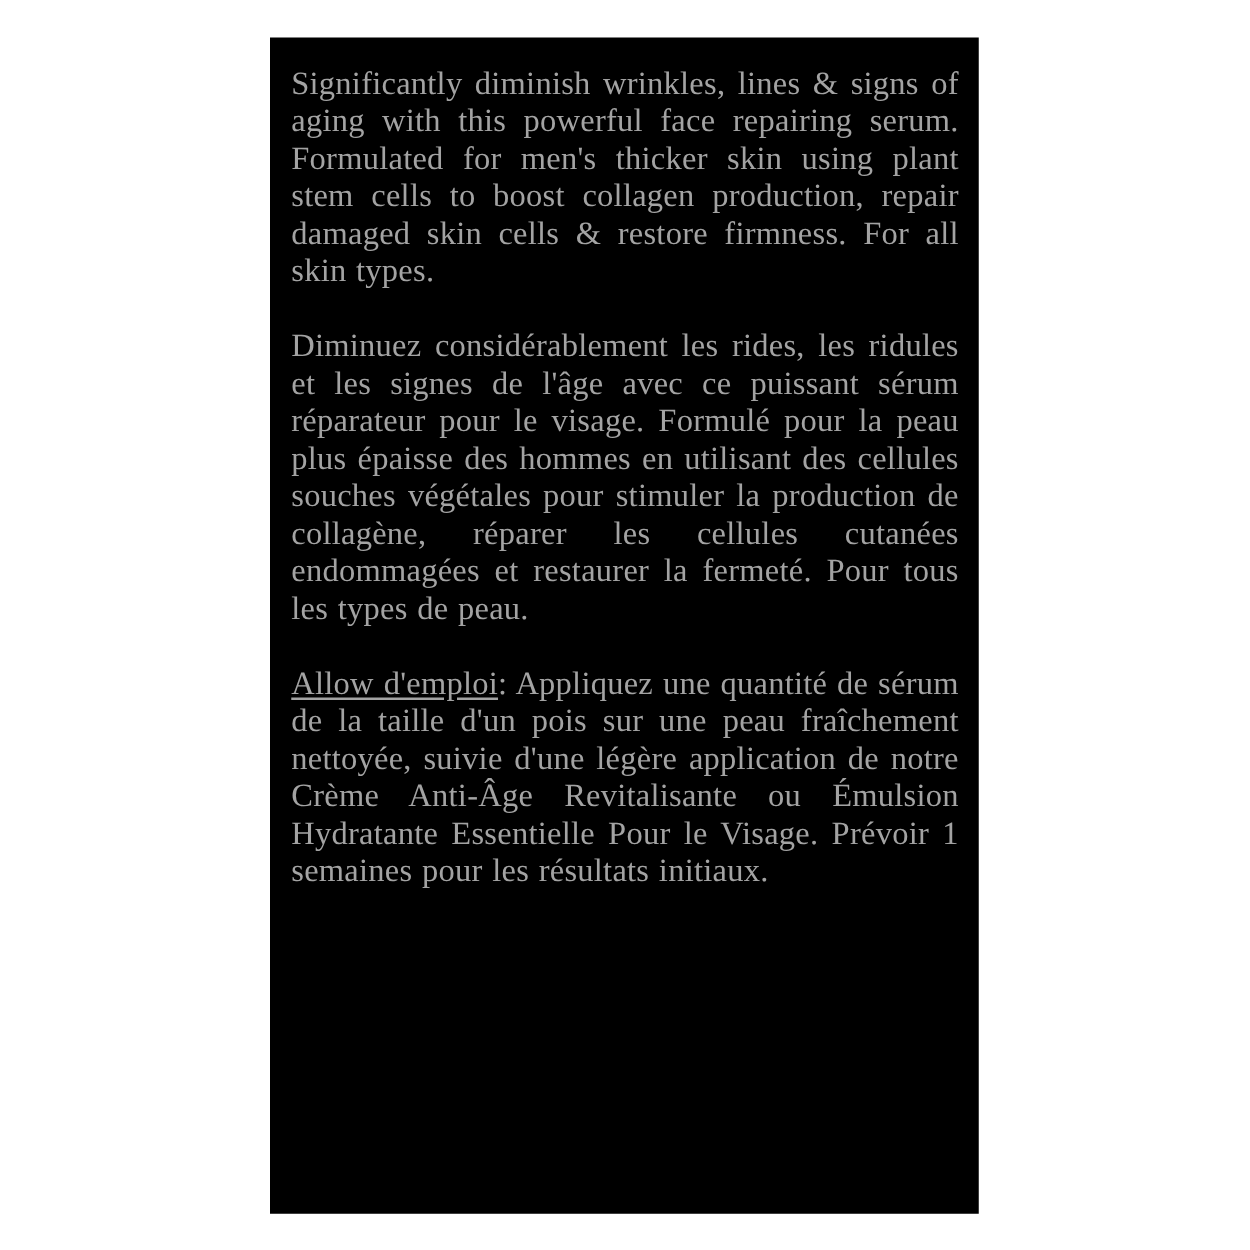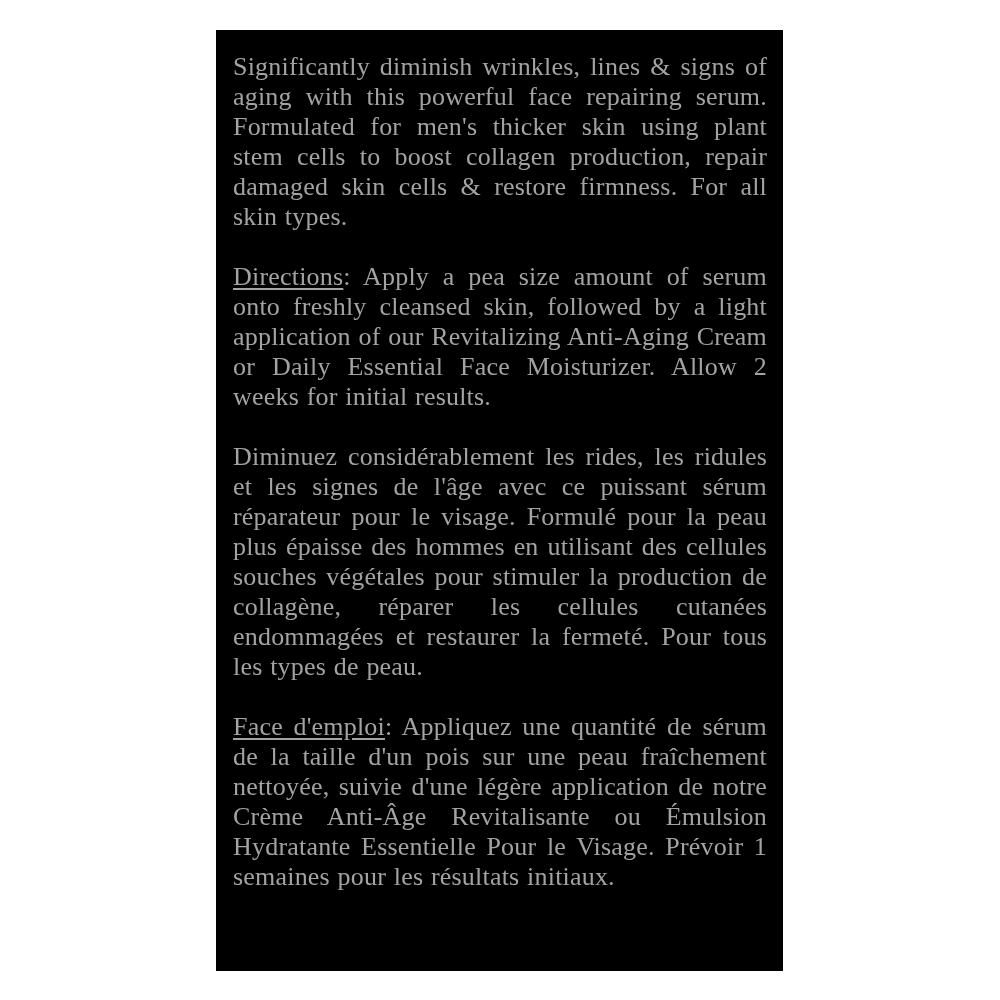--- a/index.html
+++ b/index.html
@@ -53,7 +53,6 @@
 
     <p><span class="lead"></span><span></span><span>Significantly diminish wrinkles, lines &amp; signs of aging with this powerful face repairing serum. Formulated for men's thicker skin using plant stem cells to boost collagen production, repair damaged skin cells &amp; restore firmness. For all skin types.</span></p>
 
-    <p><span class="lead">Directions</span><span>: </span><span>Apply a pea size amount of serum onto freshly cleansed skin, followed by a light application of our Revitalizing Anti-Aging Cream or Daily Essential Face Moisturizer. Allow 2 weeks for initial results.</span></p>
 
     <p><span class="lead"></span><span></span><span>Diminuez considérablement les rides, les ridules et les signes de l'âge avec ce puissant sérum réparateur pour le visage. Formulé pour la peau plus épaisse des hommes en utilisant des cellules souches végétales pour stimuler la production de collagène, réparer les cellules cutanées endommagées et restaurer la fermeté. Pour tous les types de peau.</span></p>
 

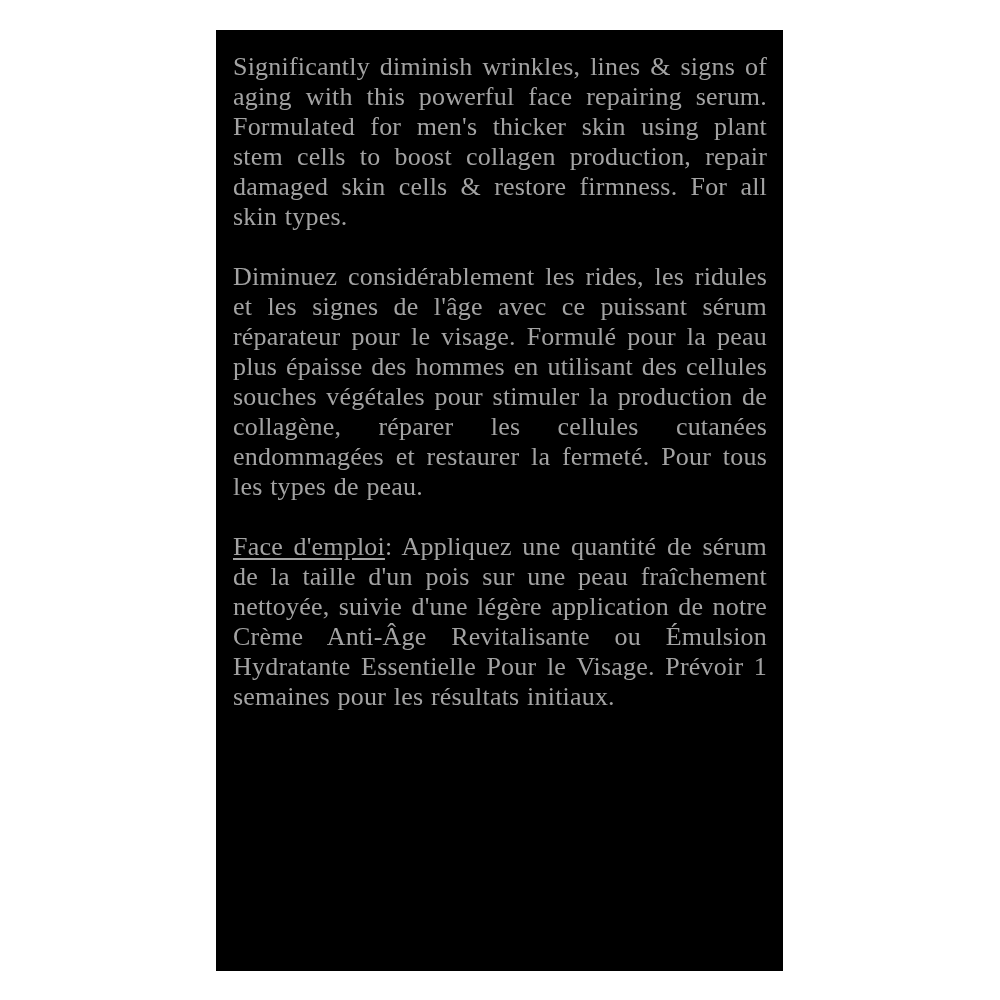--- a/index.html
+++ b/index.html
@@ -56,7 +56,7 @@
 
     <p><span class="lead"></span><span></span><span>Diminuez considérablement les rides, les ridules et les signes de l'âge avec ce puissant sérum réparateur pour le visage. Formulé pour la peau plus épaisse des hommes en utilisant des cellules souches végétales pour stimuler la production de collagène, réparer les cellules cutanées endommagées et restaurer la fermeté. Pour tous les types de peau.</span></p>
 
-    <p><span class="lead">Face d'emploi</span><span>: </span><span>Appliquez une quantité de sérum de la taille d'un pois sur une peau fraîchement nettoyée, suivie d'une légère application de notre Crème Anti-Âge Revitalisante ou Émulsion Hydratante Essentielle Pour le Visage. Prévoir 1 semaines pour les résultats initiaux.</span></p>
+    <p><span class="lead">Allow d'emploi</span><span>: </span><span>Appliquez une quantité de sérum de la taille d'un pois sur une peau fraîchement nettoyée, suivie d'une légère application de notre Crème Anti-Âge Revitalisante ou Émulsion Hydratante Essentielle Pour le Visage. Prévoir 1 semaines pour les résultats initiaux.</span></p>
 
   </div>
 </div>

